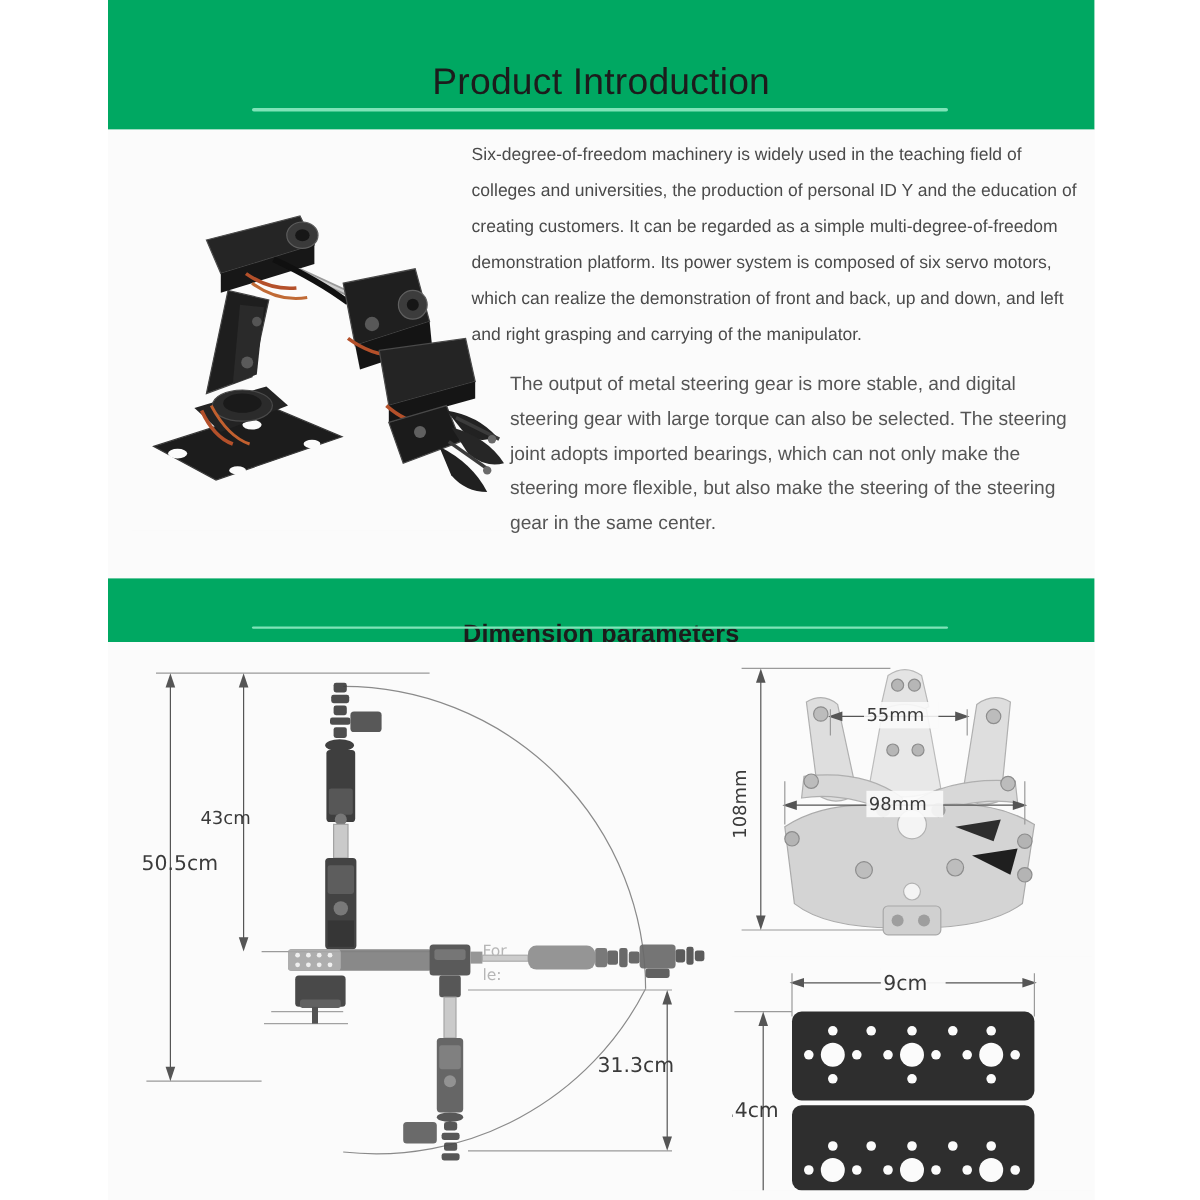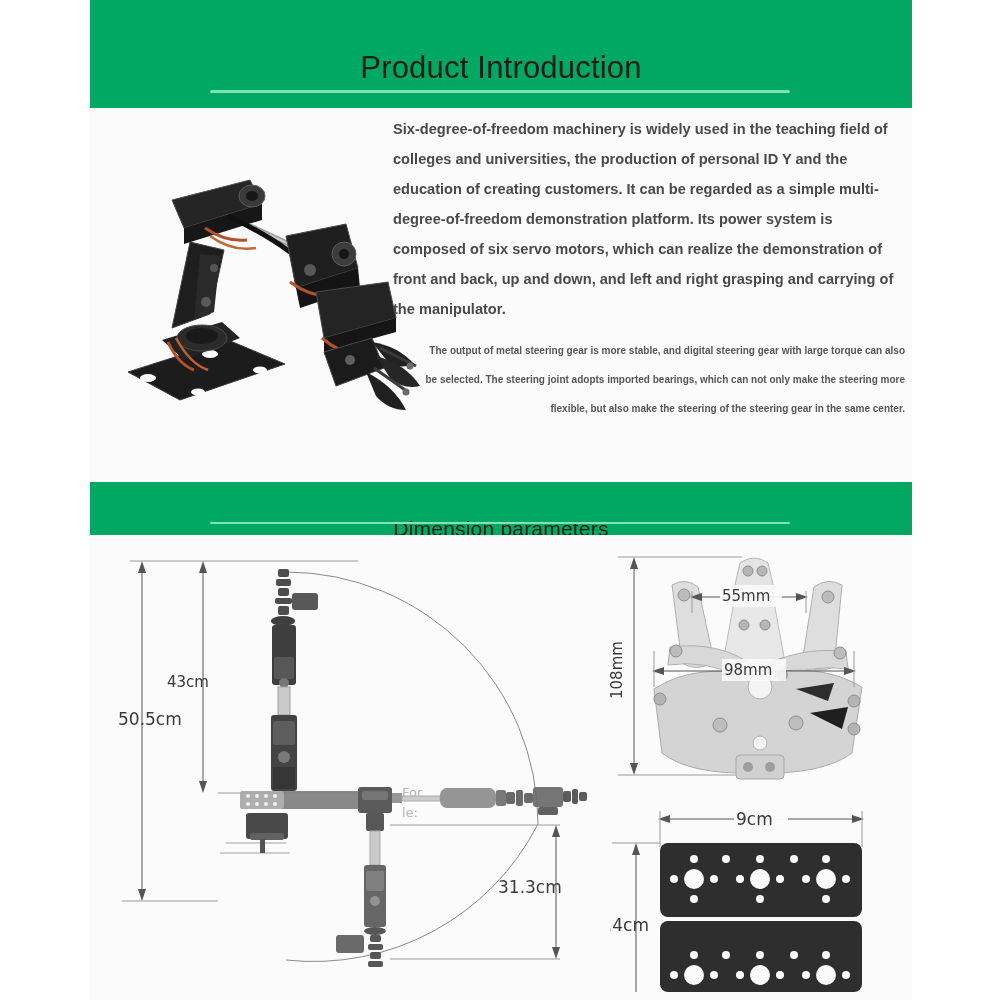--- a/index.html
+++ b/index.html
@@ -86,7 +86,6 @@
     left: 303px;
     top: 6px;
     width: 512px;
-    font-weight: bold;
   }
   .para-1 {
     font-size: 14.6px;

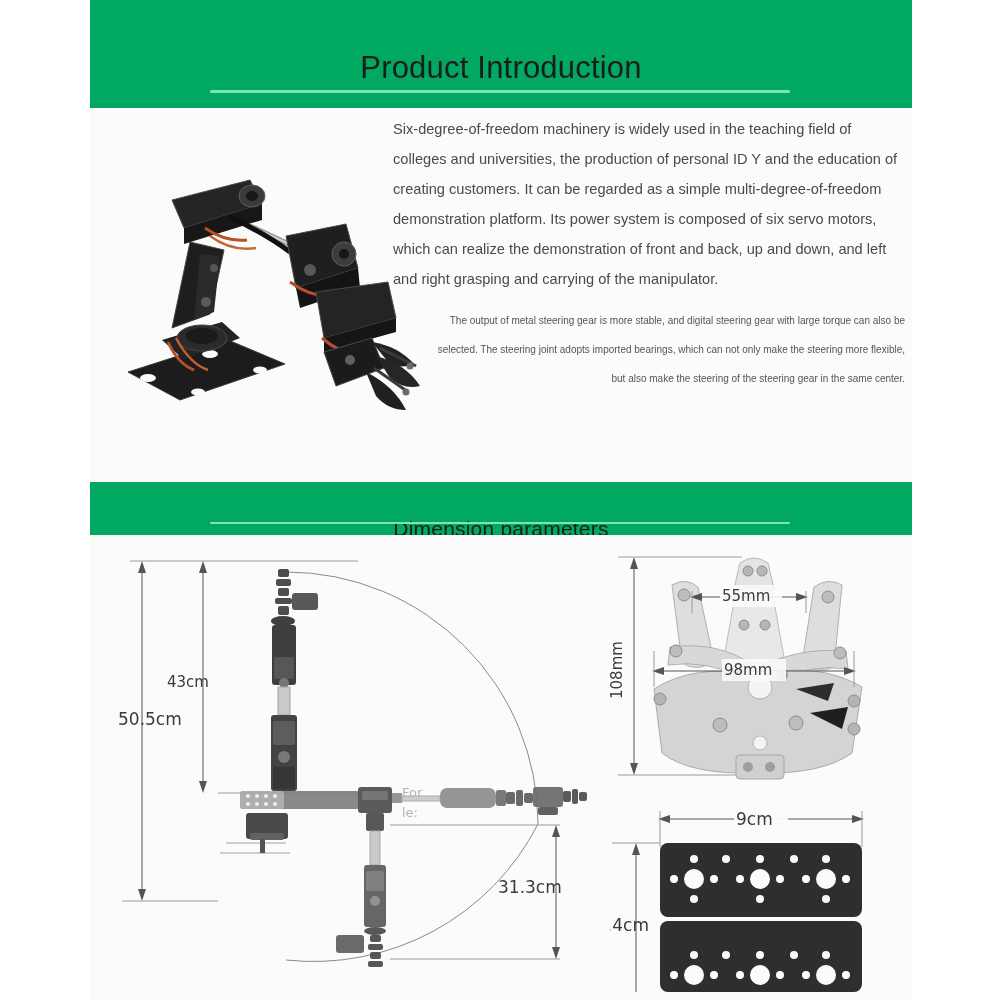--- a/index.html
+++ b/index.html
@@ -94,12 +94,11 @@
     margin: 0;
   }
   .para-2 {
-    font-size: 10px;
+    font-size: 16px;
     line-height: 29px;
     color: #555555;
     margin: 12px 0 0 32px;
     width: 480px;
-    text-align: right;
   }
 
   

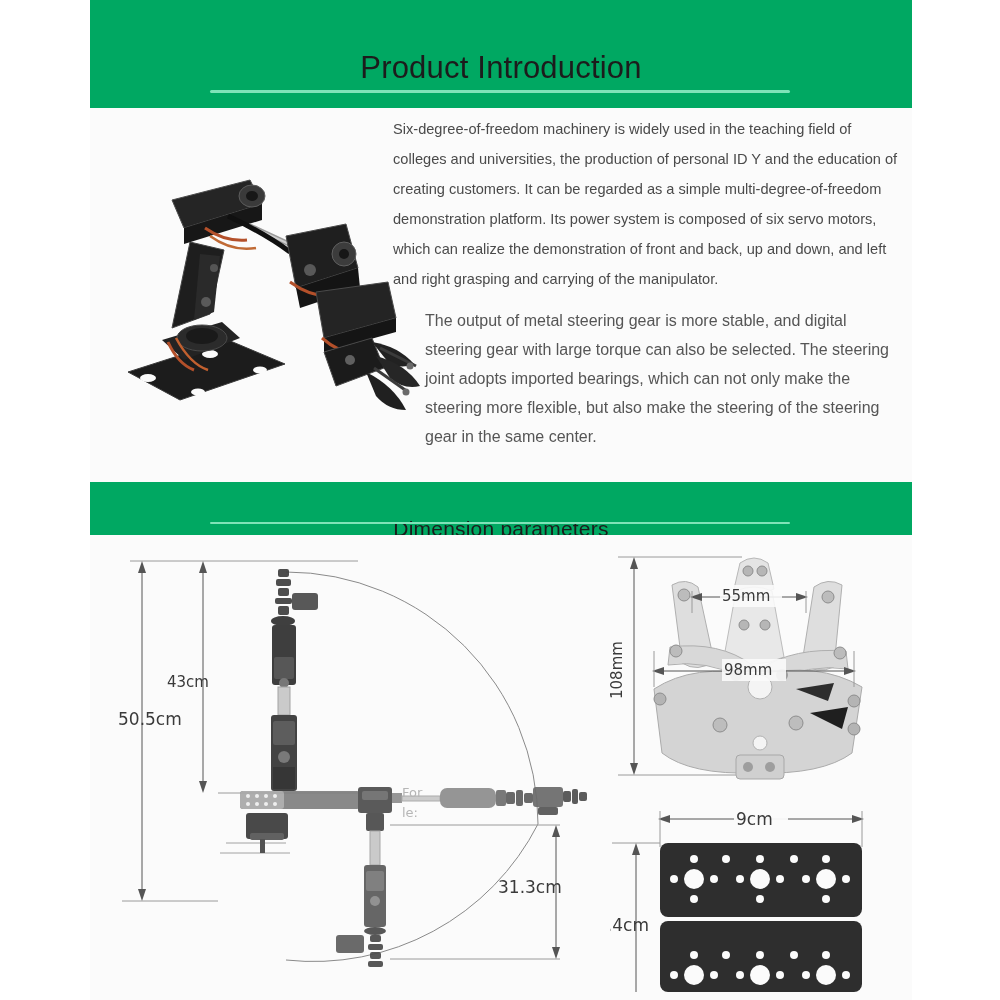--- a/index.html
+++ b/index.html
@@ -62,7 +62,7 @@
   #banner-top .banner-rule { left: 120px; width: 580px; top: 90px; }
 
   #banner-mid { top: 482px; height: 53px; }
-  #banner-mid .banner-title { top: 9px; font-size: 21px; }
+  #banner-mid .banner-title { top: 9px; font-size: 21px; font-weight: bold; }
   #banner-mid .banner-rule { left: 120px; width: 580px; top: 40px; height: 2px; }
 
   

